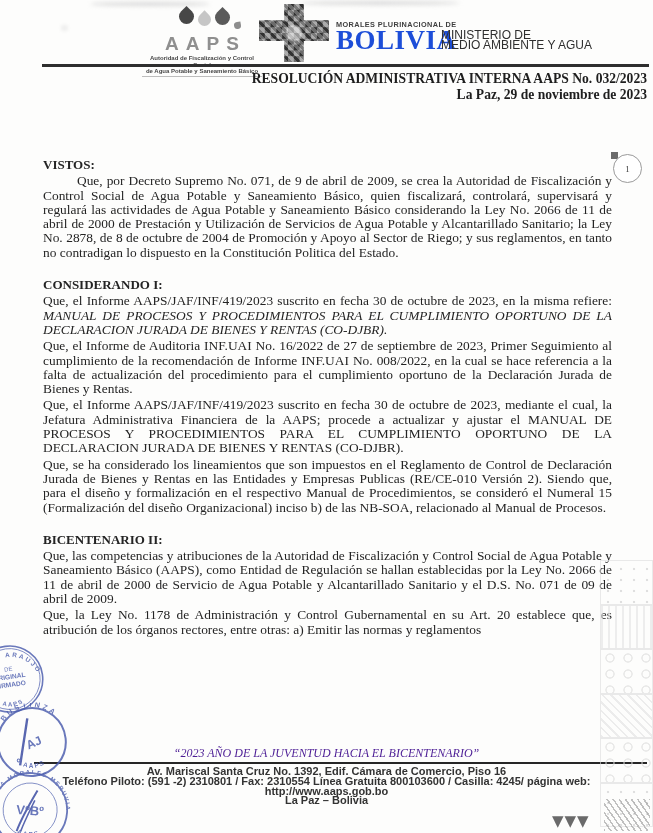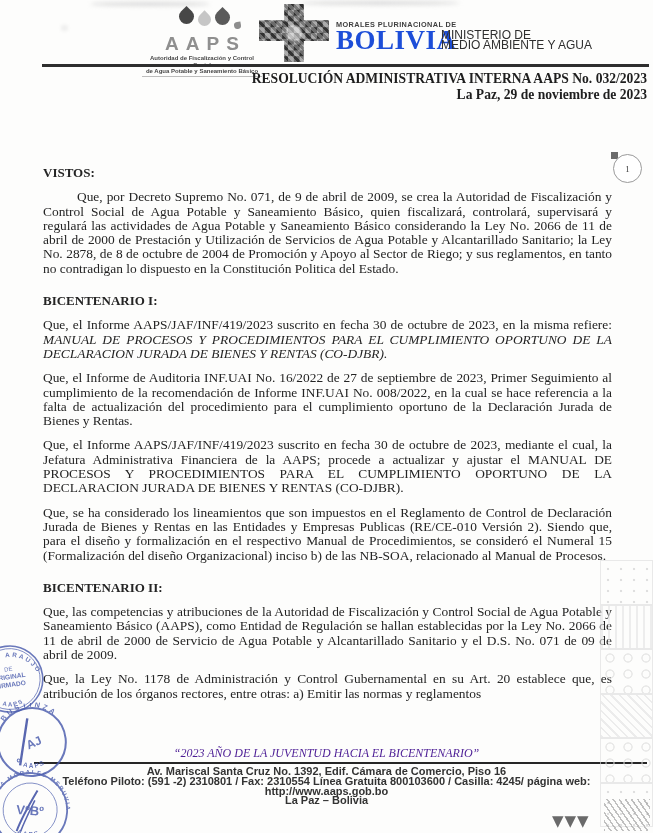--- a/index.html
+++ b/index.html
@@ -53,7 +53,7 @@
   
   .content{position:absolute;left:43px;top:156px;width:569px;text-align:justify;
            font-size:13.4px;line-height:14.3px;color:#242424;}
-  .content p{margin:10px 0 0 0;}
+  .content p{margin:2px 0 0 0;}
   .sec-label{font-weight:bold;font-size:13px;margin:0;text-align:left;}
   .sec-label.gap{margin-top:18px;}
   .indent{text-indent:34px;}

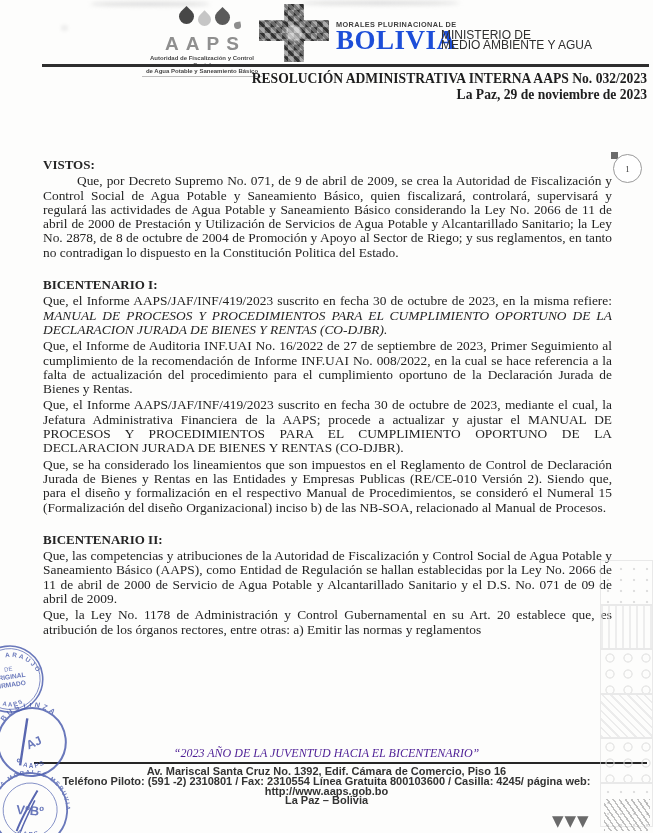--- a/index.html
+++ b/index.html
@@ -141,7 +141,7 @@
     <p class="sec-label">VISTOS:</p>
     <p class="indent">Que, por Decreto Supremo No. 071, de 9 de abril de 2009, se crea la Autoridad de Fiscalización y Control Social de Agua Potable y Saneamiento Básico, quien fiscalizará, controlará, supervisará y regulará las actividades de Agua Potable y Saneamiento Básico considerando la Ley No. 2066 de 11 de abril de 2000 de Prestación y Utilización de Servicios de Agua Potable y Alcantarillado Sanitario; la Ley No. 2878, de 8 de octubre de 2004 de Promoción y Apoyo al Sector de Riego; y sus reglamentos, en tanto no contradigan lo dispuesto en la Constitución Politica del Estado.</p>
 
-    <p class="sec-label gap">BICENTENARIO I:</p>
+    <p class="sec-label gap">CONSIDERANDO I:</p>
     <p><span>Que, el Informe AAPS/JAF/INF/419/2023 suscrito en fecha 30 de octubre de 2023, en la misma refiere: </span><em class="caps-italic">MANUAL DE PROCESOS Y PROCEDIMIENTOS PARA EL CUMPLIMIENTO OPORTUNO DE LA DECLARACION JURADA DE BIENES Y RENTAS (CO-DJBR).</em></p>
     <p>Que, el Informe de Auditoria INF.UAI No. 16/2022 de 27 de septiembre de 2023, Primer Seguimiento al cumplimiento de la recomendación de Informe INF.UAI No. 008/2022, en la cual se hace referencia a la falta de actualización del procedimiento para el cumplimiento oportuno de la Declaración Jurada de Bienes y Rentas.</p>
     <p>Que, el Informe AAPS/JAF/INF/419/2023 suscrito en fecha 30 de octubre de 2023, mediante el cual, la Jefatura Administrativa Financiera de la AAPS; procede a actualizar y ajustar el MANUAL DE PROCESOS Y PROCEDIMIENTOS PARA EL CUMPLIMIENTO OPORTUNO DE LA DECLARACION JURADA DE BIENES Y RENTAS (CO-DJBR).</p>

